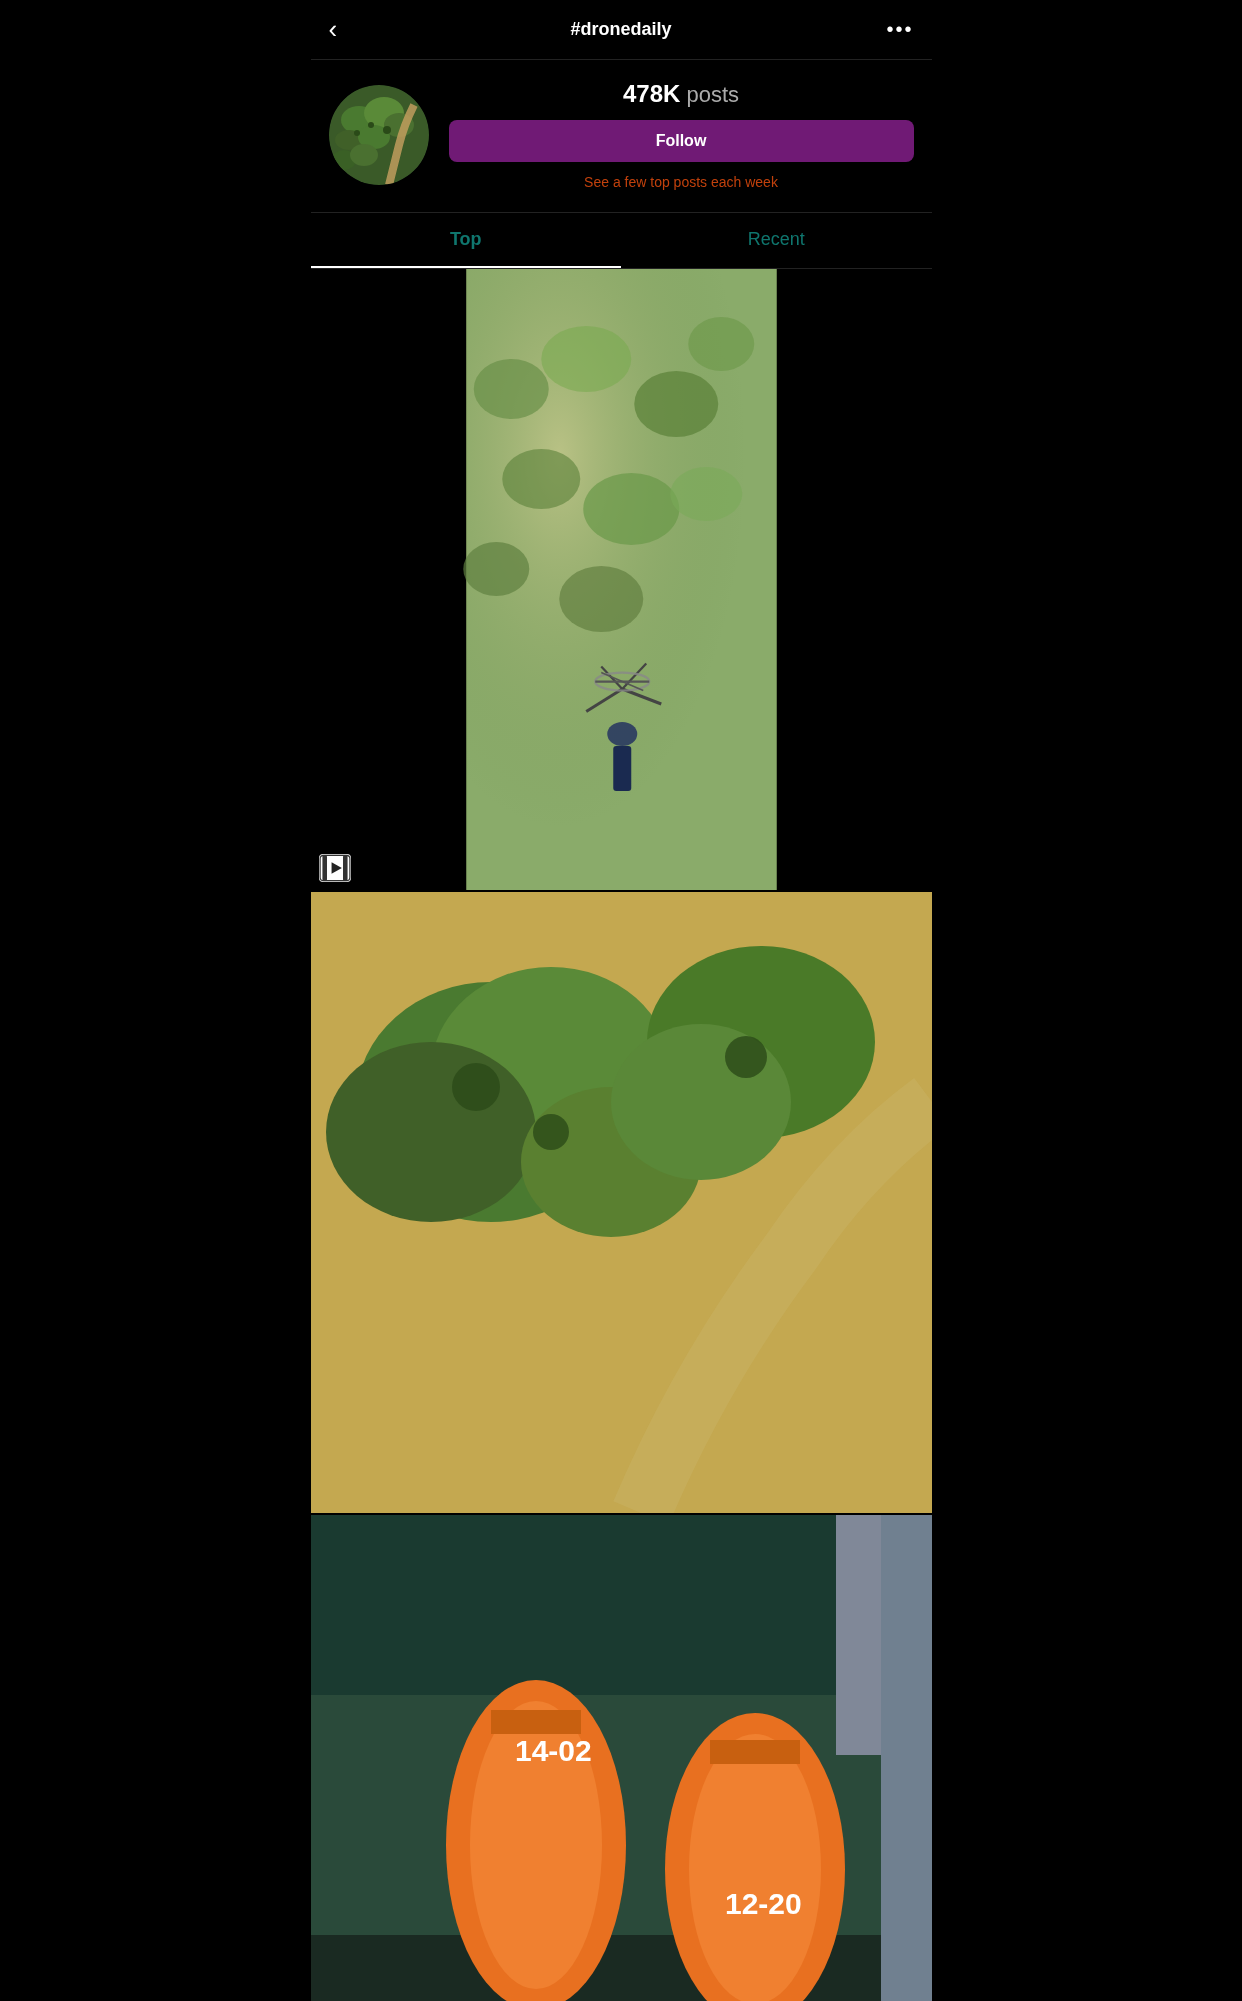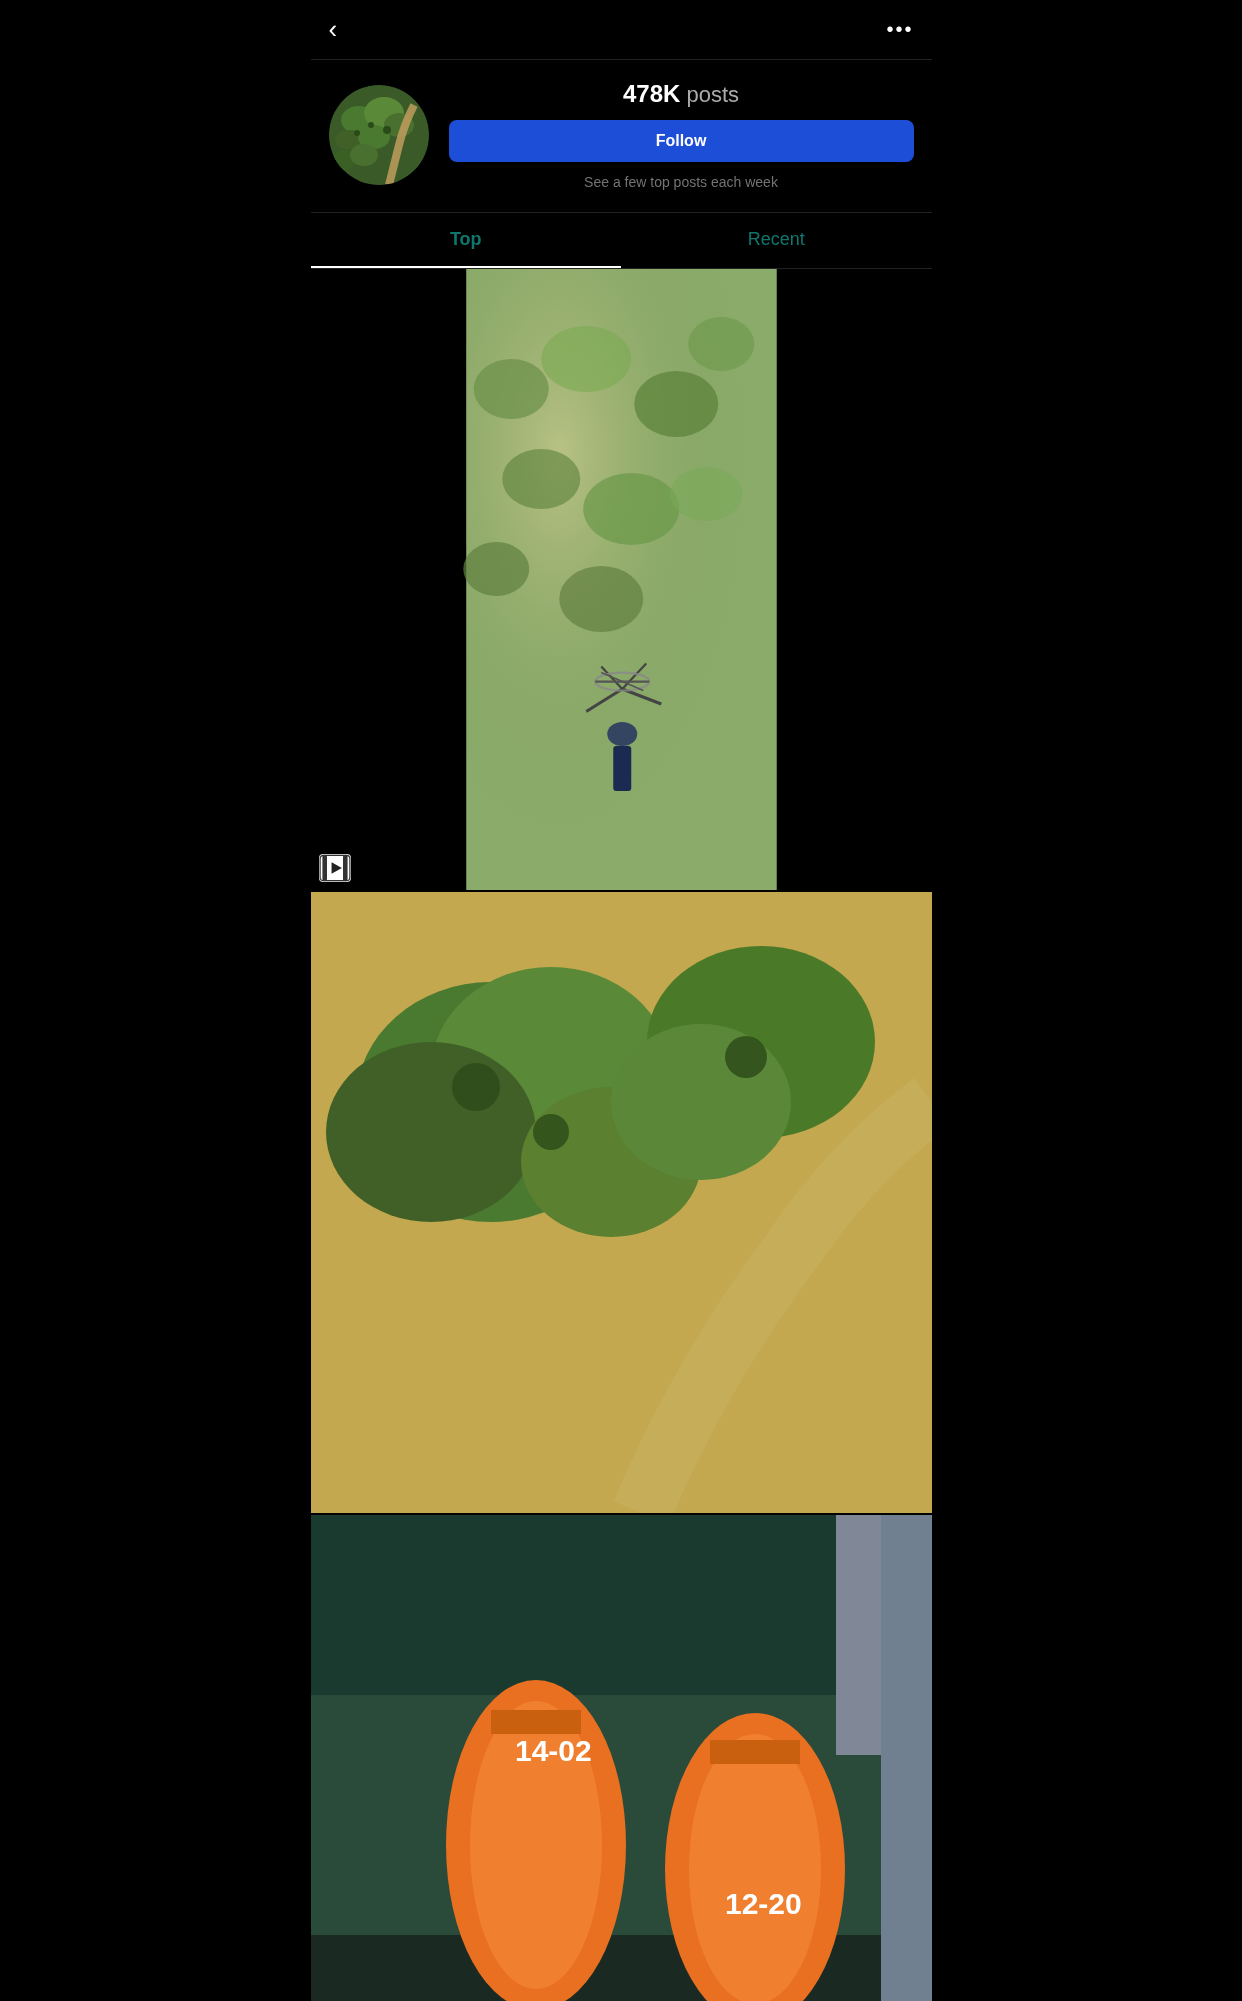--- a/index.html
+++ b/index.html
@@ -180,6 +180,7 @@
 
 <div class="header">
   <div class="header-back">‹</div>
+  <div class="header-title">#dronedaily</div>
   <div class="header-more">•••</div>
 </div>
 

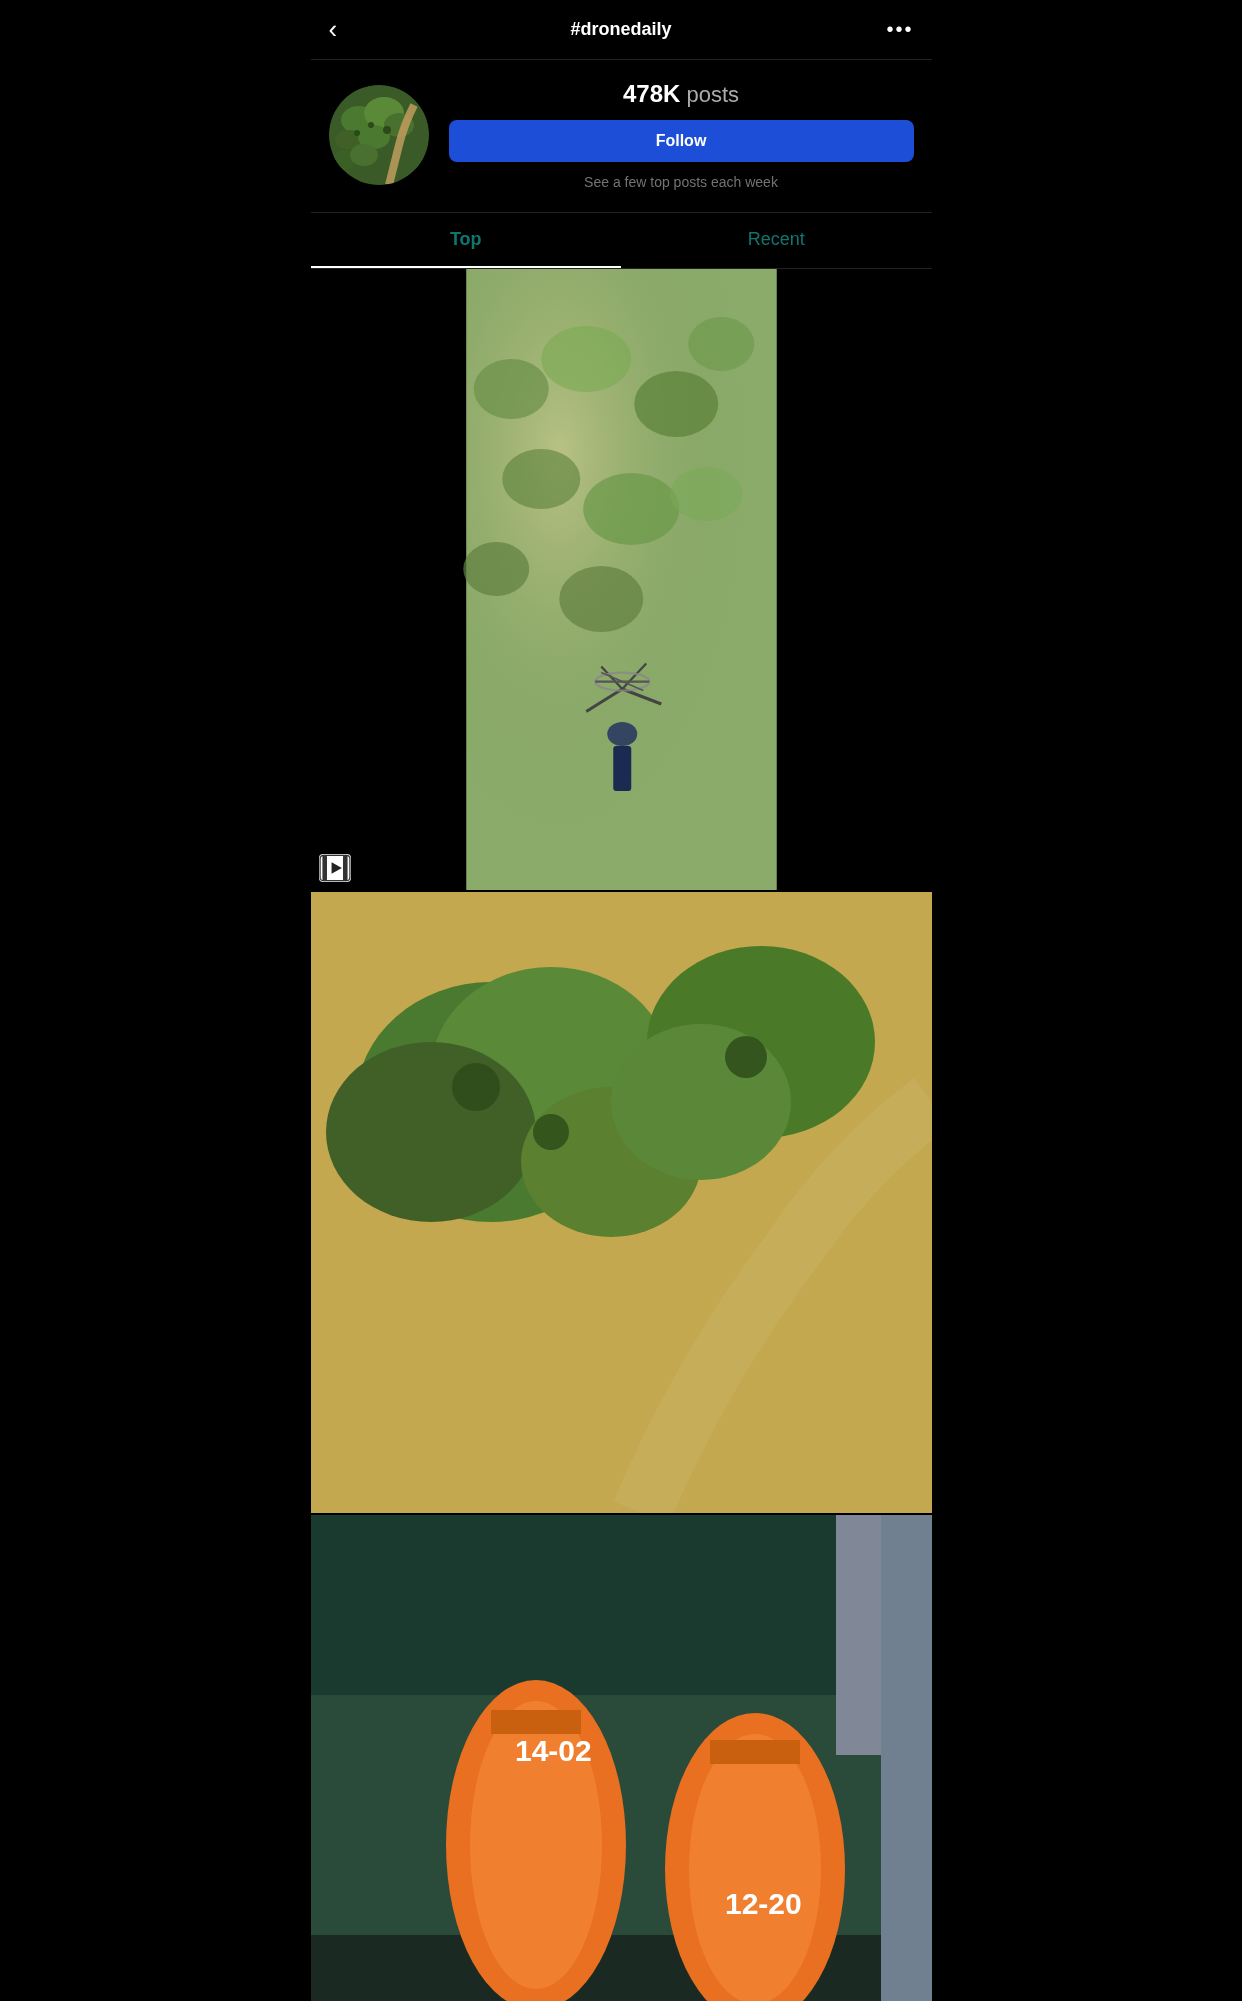--- a/index.html
+++ b/index.html
@@ -97,7 +97,7 @@
     }
 
     .follow-btn {
-      background: #1d4ed8;
+      background: #701a75;
       color: #fff;
       border: none;
       border-radius: 8px;

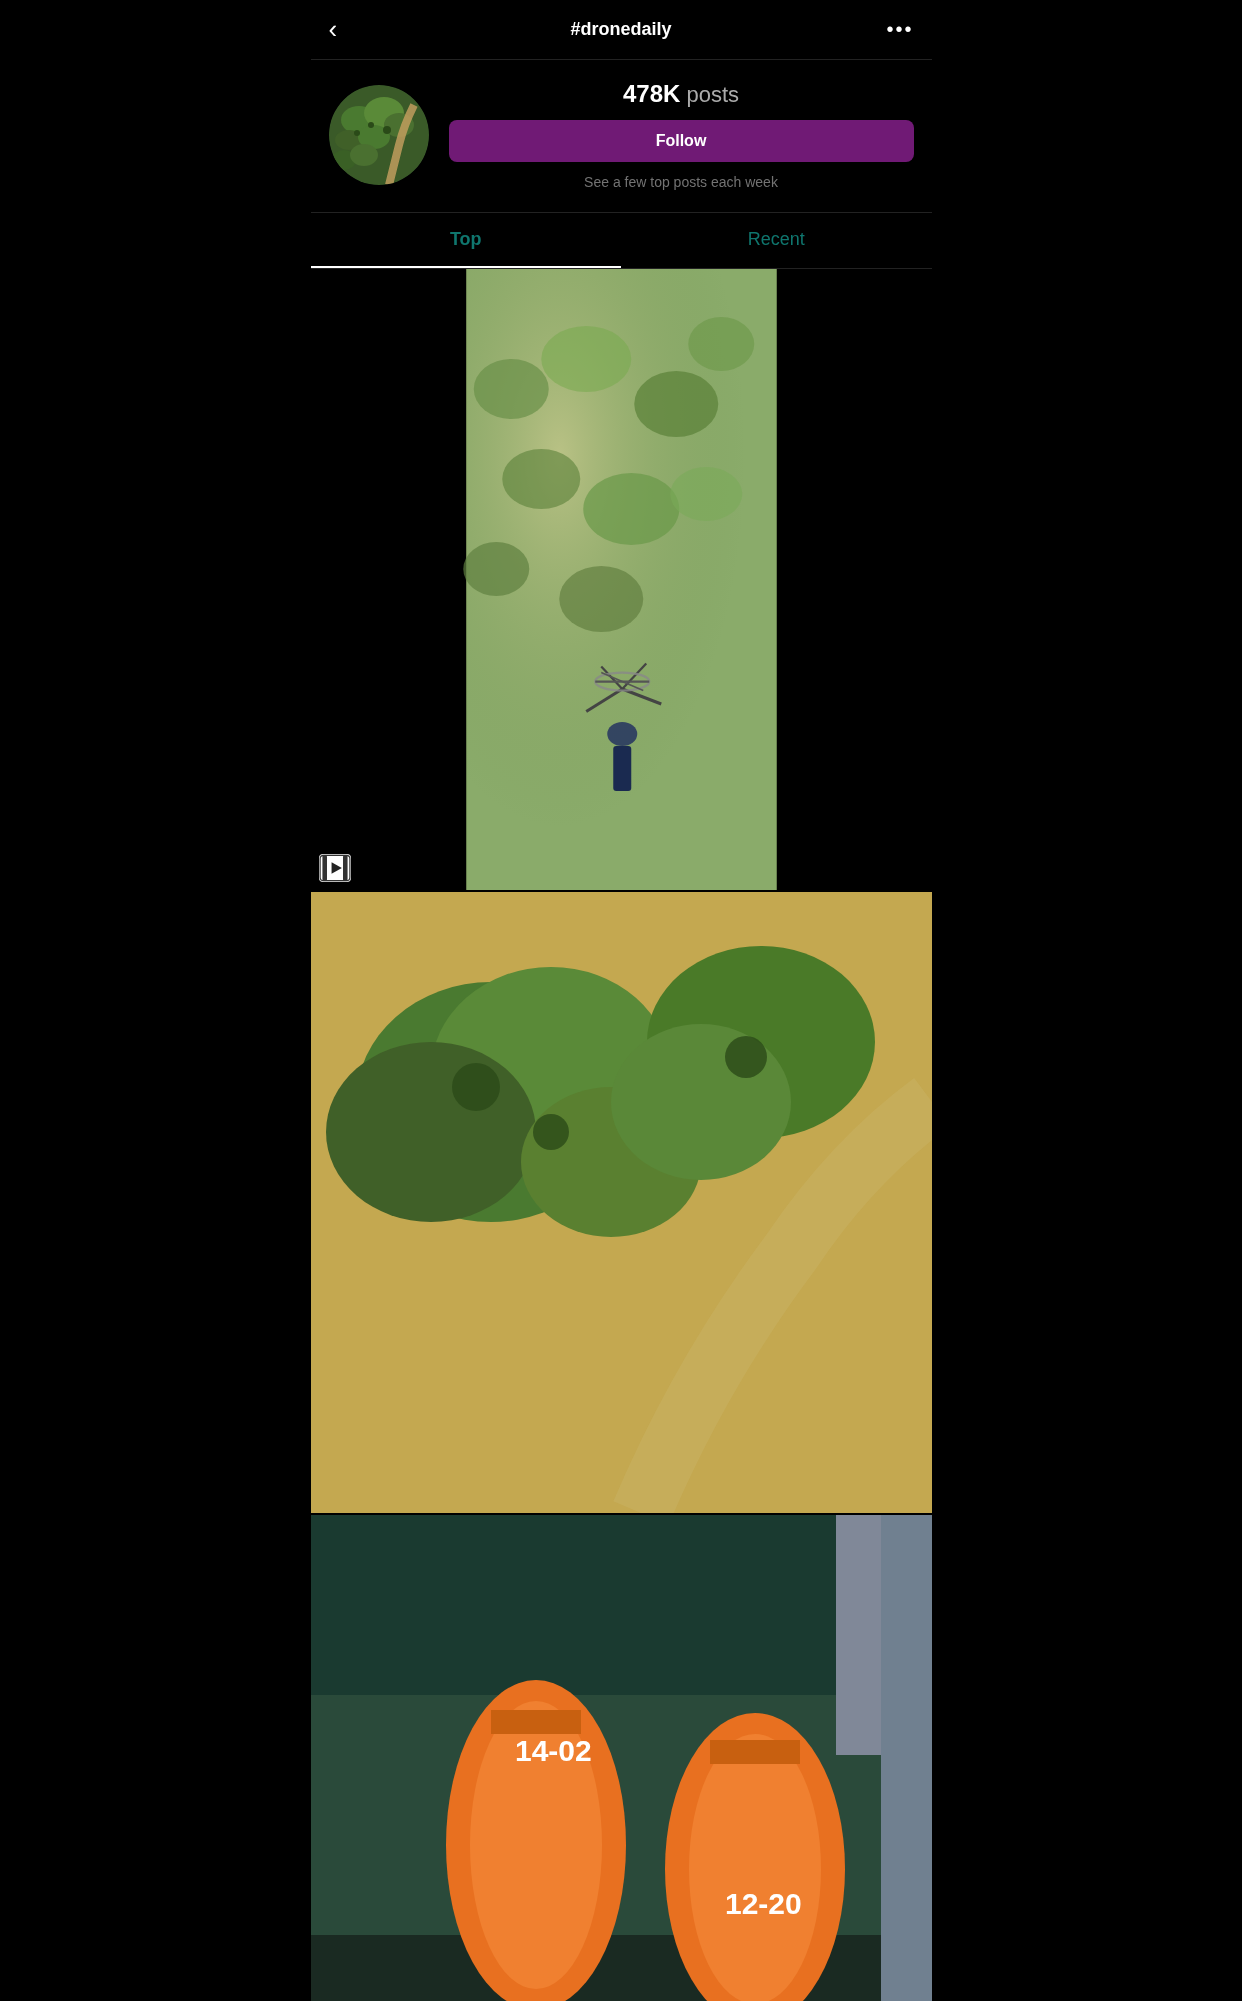--- a/index.html
+++ b/index.html
@@ -111,7 +111,7 @@
 
     .see-posts-text {
       font-size: 14px;
-      color: #737373;
+      color: #c2410c;
       text-align: center;
     }
 

